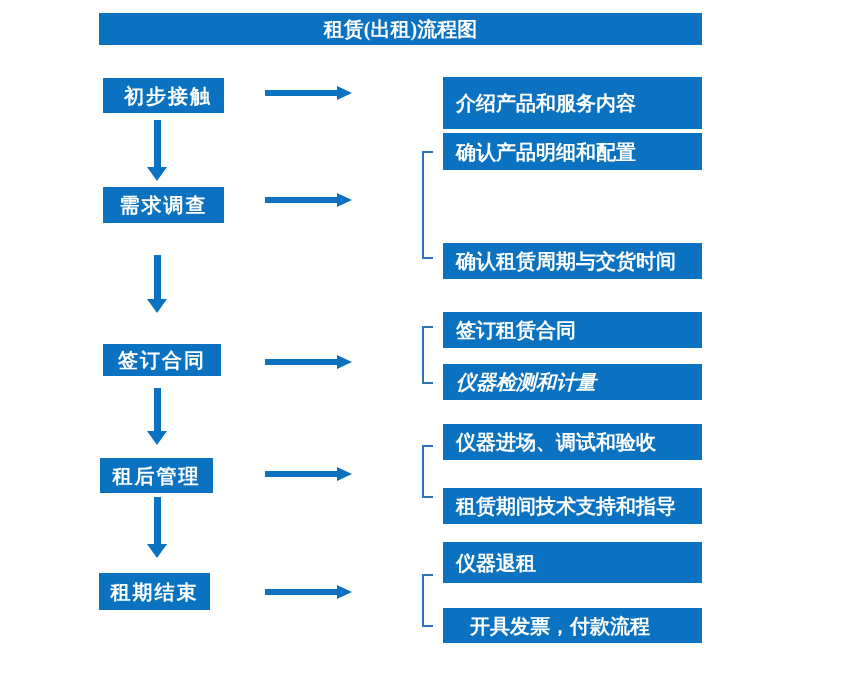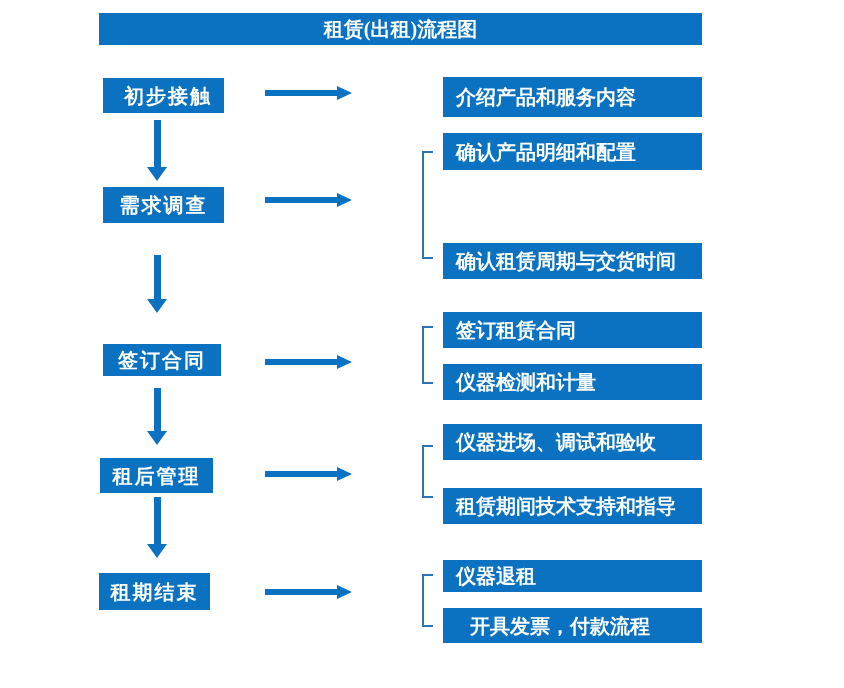--- a/index.html
+++ b/index.html
@@ -42,7 +42,7 @@
   #lb4 { left: 100px; top: 458px; width: 113px; height: 35px; }
   #lb5 { left:  99px; top: 573px; width: 111px; height: 37px; }
   .rbox { left: 443px; width: 259px; padding-left: 13px; justify-content: flex-start; }
-  #rb1  { top:  77px; height: 40px; }
+  #rb1  { top:  77px; height: 52px; }
   #rb2  { top: 133px; height: 37px; }
   #rb3  { top: 186px; height: 37px; }
   #rb4  { top: 243px; height: 36px; }

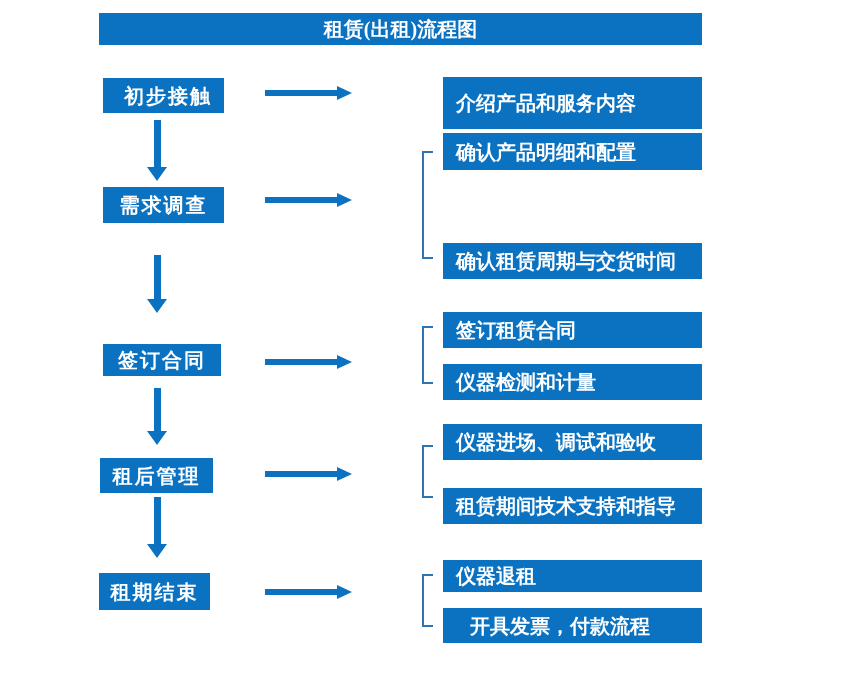--- a/index.html
+++ b/index.html
@@ -47,7 +47,7 @@
   #rb3  { top: 186px; height: 37px; }
   #rb4  { top: 243px; height: 36px; }
   #rb5  { top: 312px; height: 36px; }
-  #rb6  { top: 364px; height: 36px; }
+  #rb6  { top: 364px; height: 36px; font-style: italic; }
   #rb7  { top: 424px; height: 36px; }
   #rb8  { top: 488px; height: 36px; }
   #rb9  { top: 560px; height: 32px; }

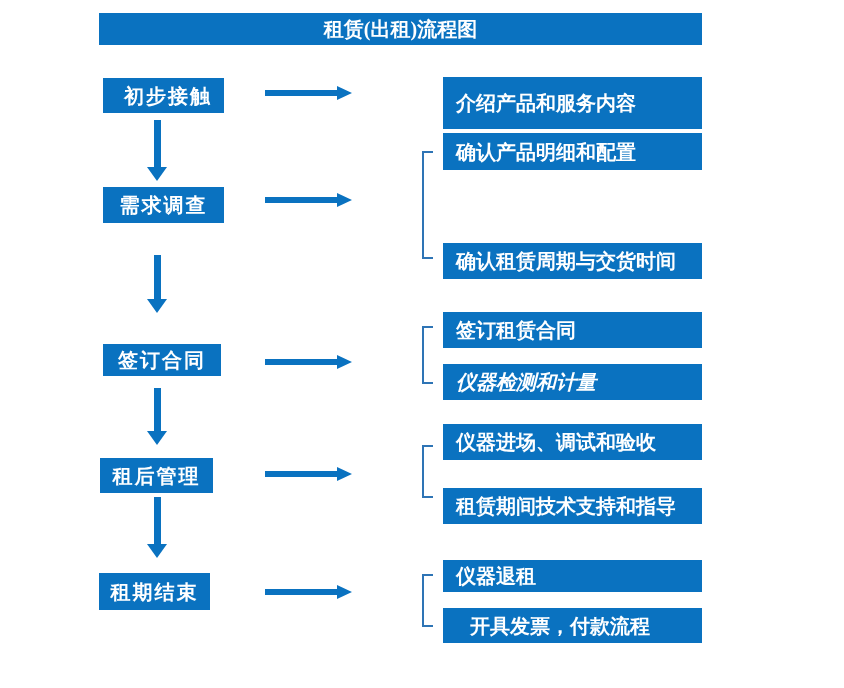--- a/index.html
+++ b/index.html
@@ -50,7 +50,7 @@
   #rb6  { top: 364px; height: 36px; font-style: italic; }
   #rb7  { top: 424px; height: 36px; }
   #rb8  { top: 488px; height: 36px; }
-  #rb9  { top: 560px; height: 32px; }
+  #rb9  { top: 542px; height: 41px; }
   #rb10 { top: 608px; height: 35px; padding-left: 27px; }
 
   

